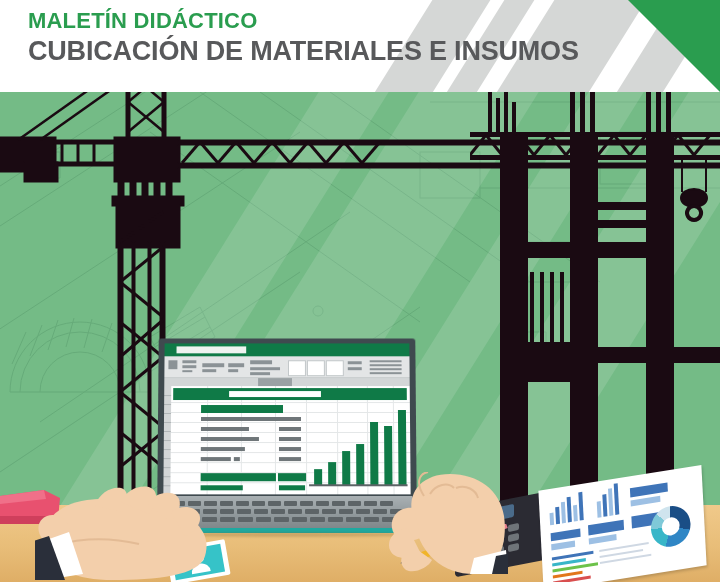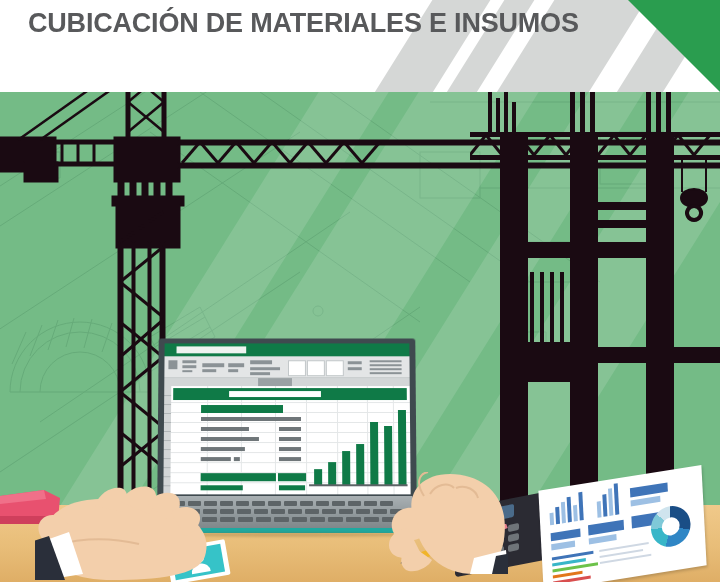--- a/index.html
+++ b/index.html
@@ -184,6 +184,7 @@
     <div class="corner-green"></div>
 
     <div id="title-block">
+      <div id="title-main">MALETÍN DIDÁCTICO</div>
       <div id="title-sub">CUBICACIÓN DE MATERIALES E INSUMOS</div>
     </div>
   </div>

